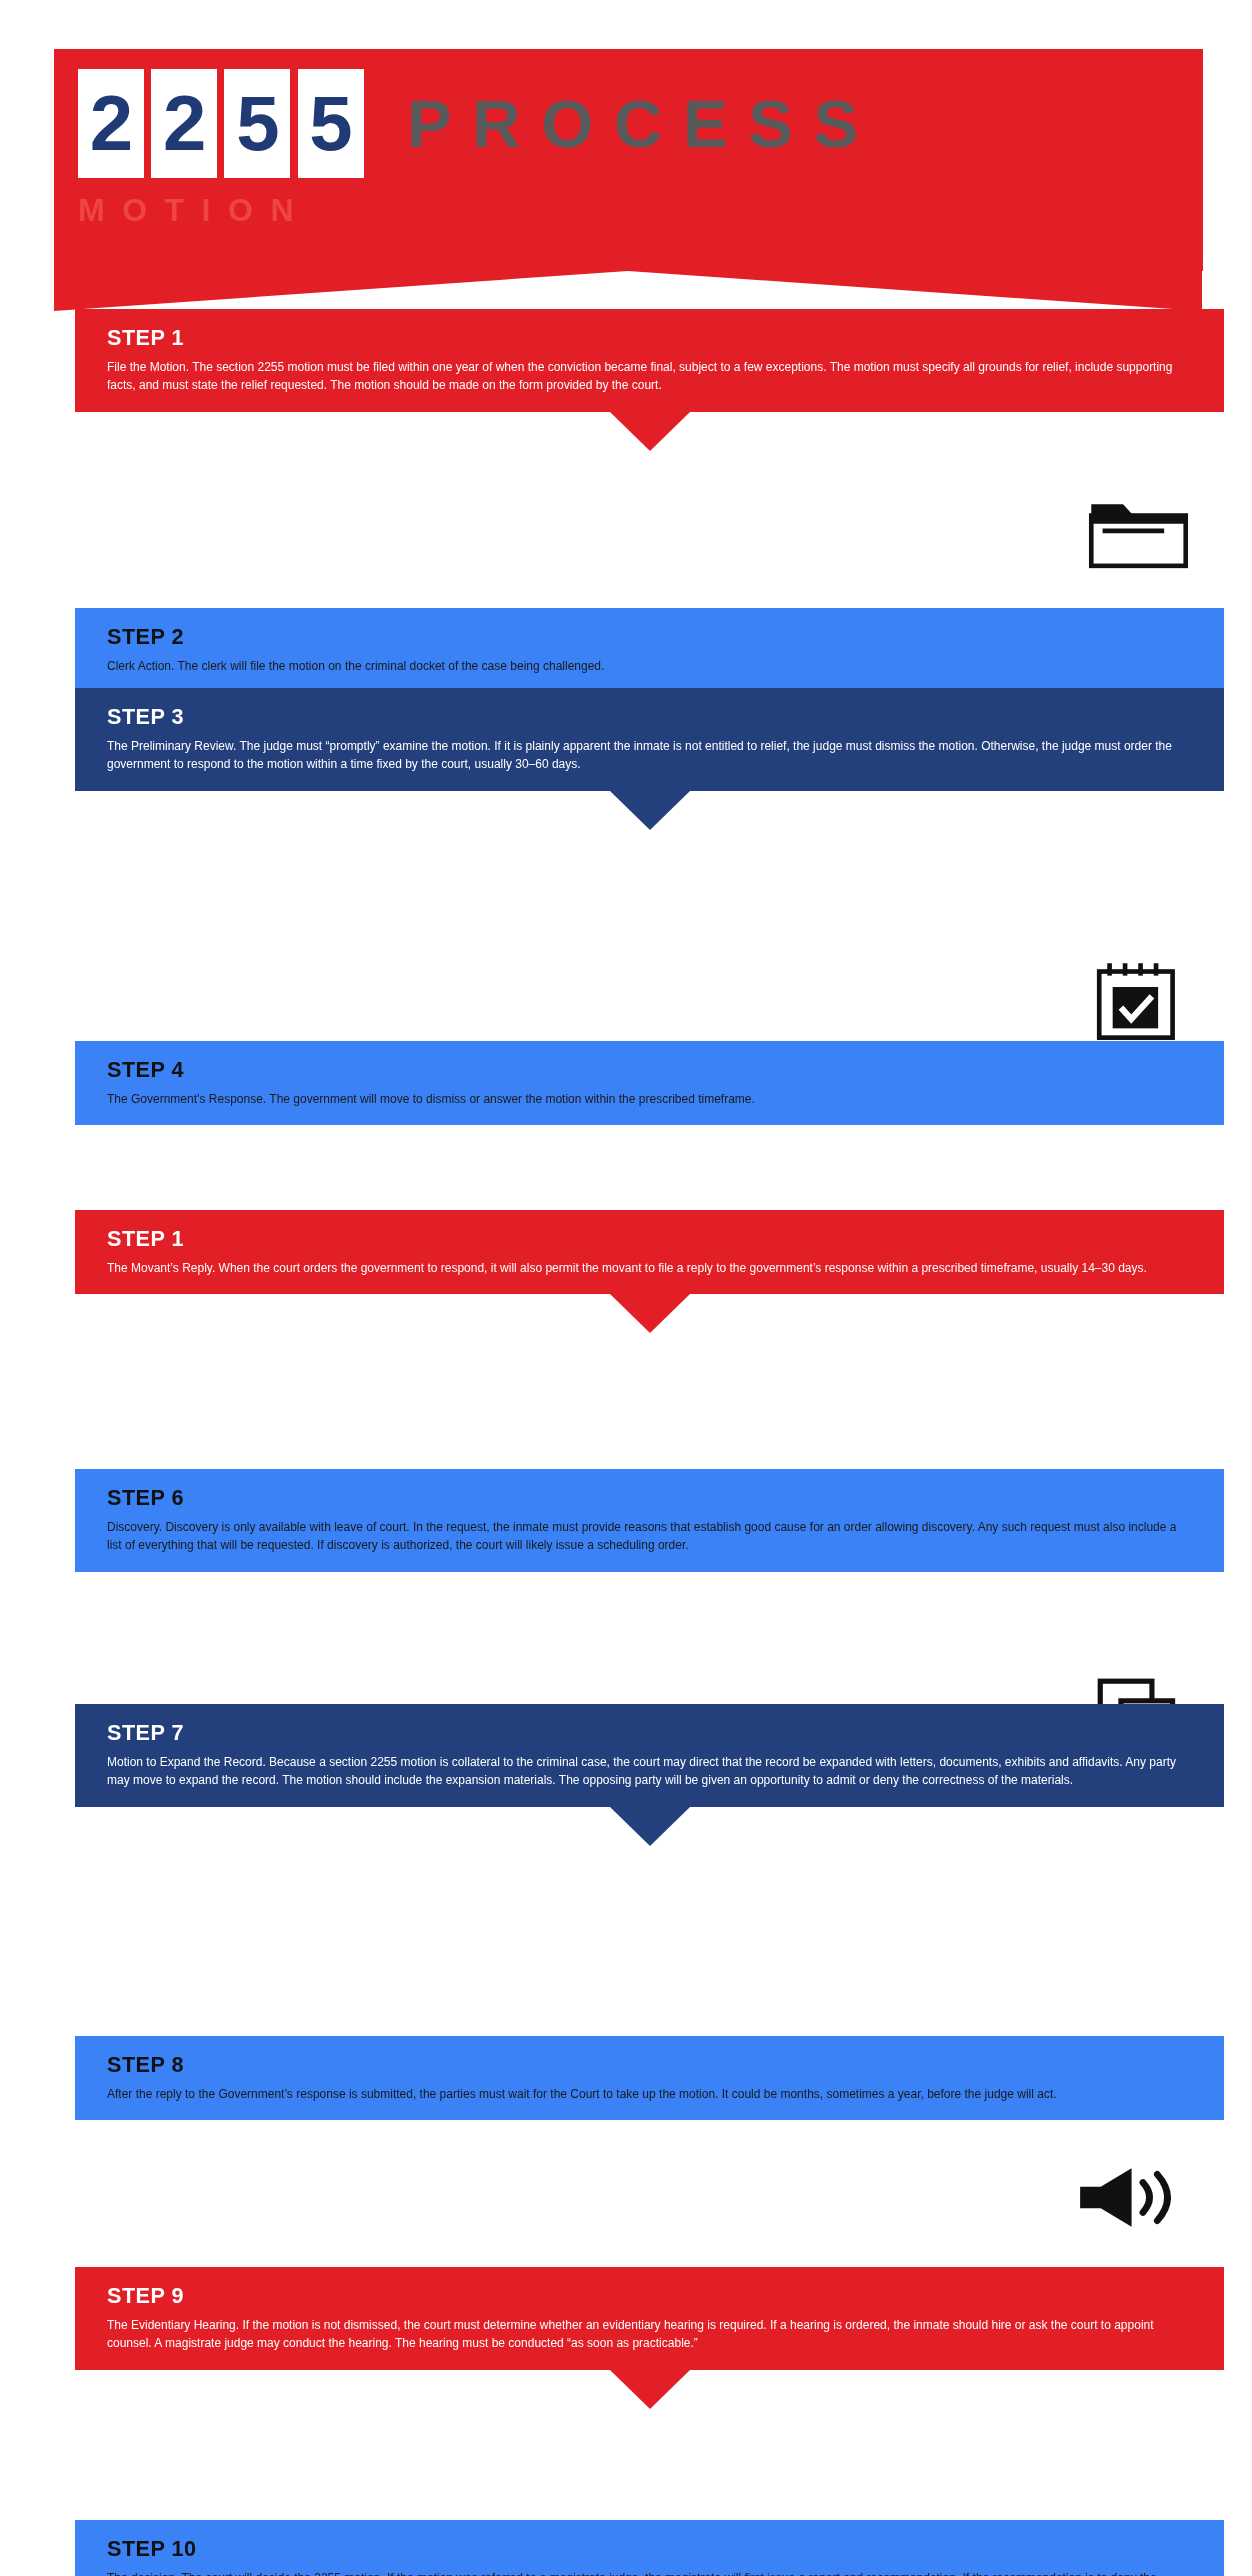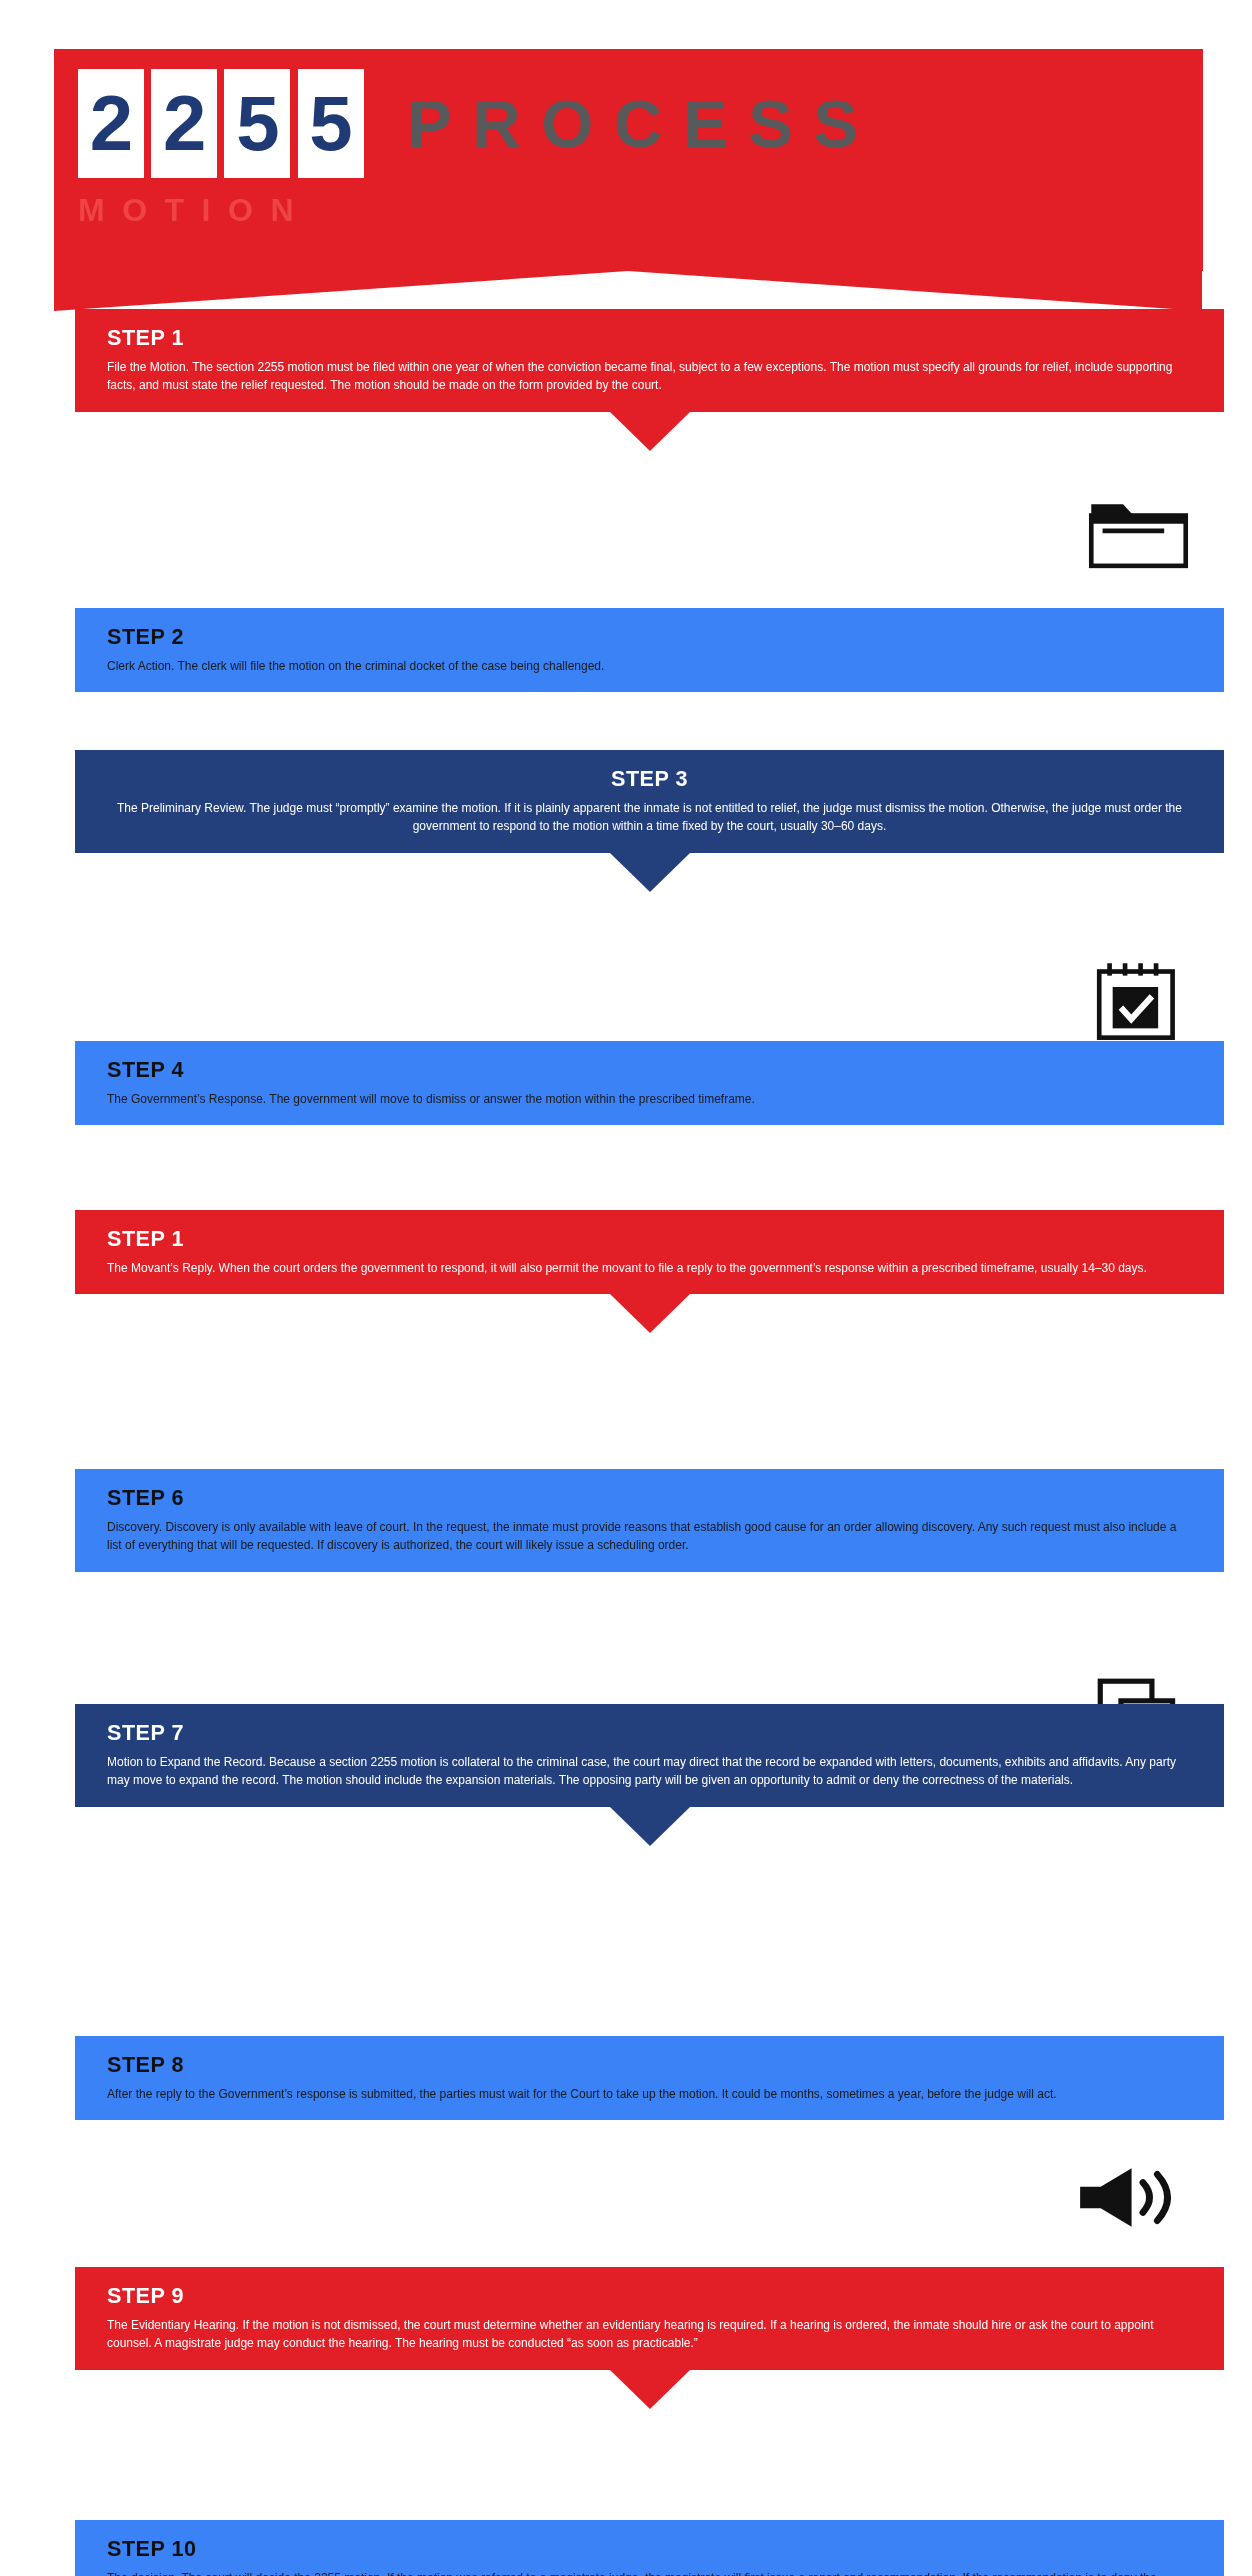--- a/index.html
+++ b/index.html
@@ -185,7 +185,7 @@
     </div>
   </div>
 
-  <div class="step" style="top:750px;text-align:center;">
+  <div class="step" style="top:688px;">
     <div class="step-band band-blue">
       <div class="step-title">STEP 3</div>
       <div class="step-body">The Preliminary Review. The judge must “promptly” examine the motion. If it is plainly apparent the inmate is not entitled to relief, the judge must dismiss the motion. Otherwise, the judge must order the government to respond to the motion within a time fixed by the court, usually 30–60 days.</div>

